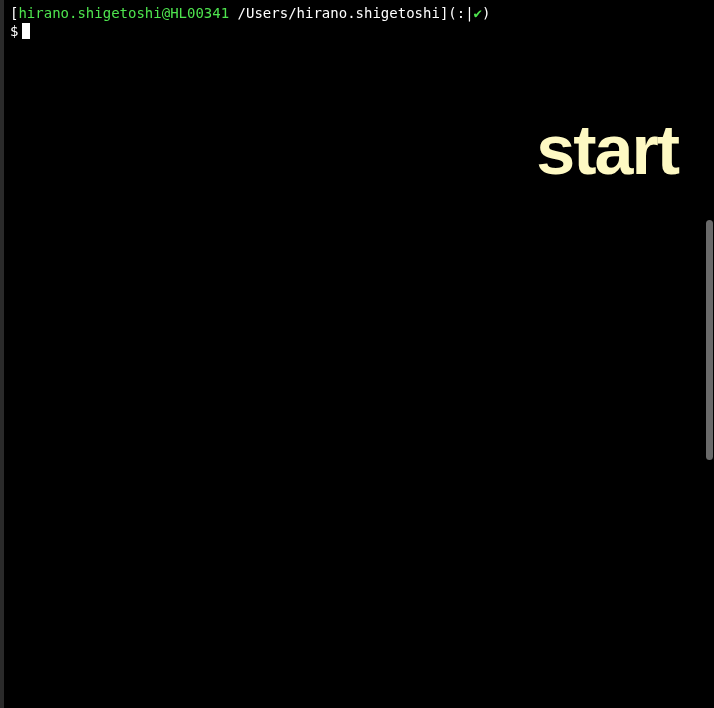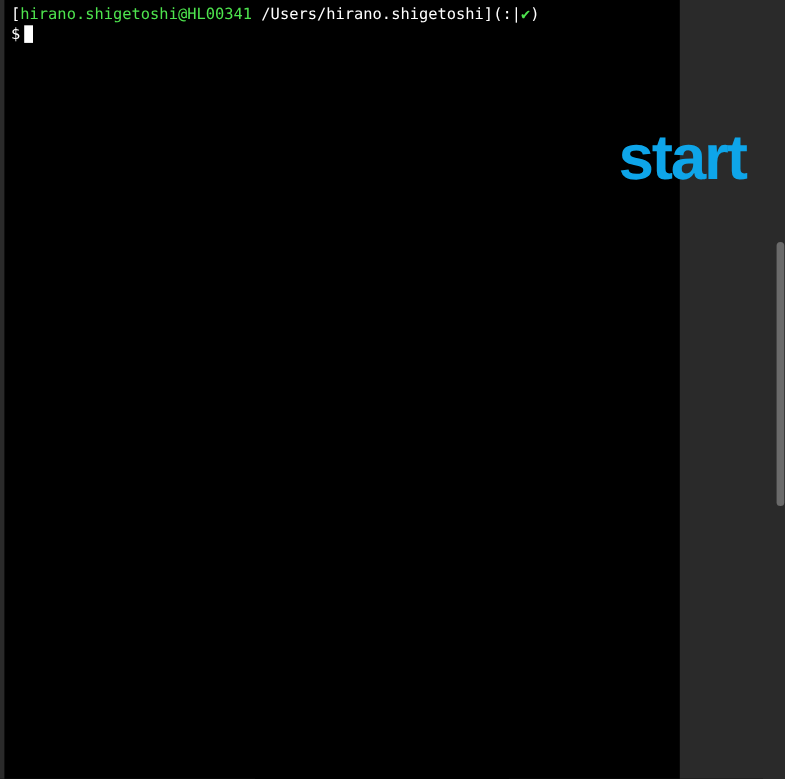--- a/index.html
+++ b/index.html
@@ -21,7 +21,7 @@
       position: absolute;
       left: 4px;
       top: 0;
-      width: 614px;
+      width: 710px;
       height: 708px;
       background: #000000;
       padding: 4px 6px;

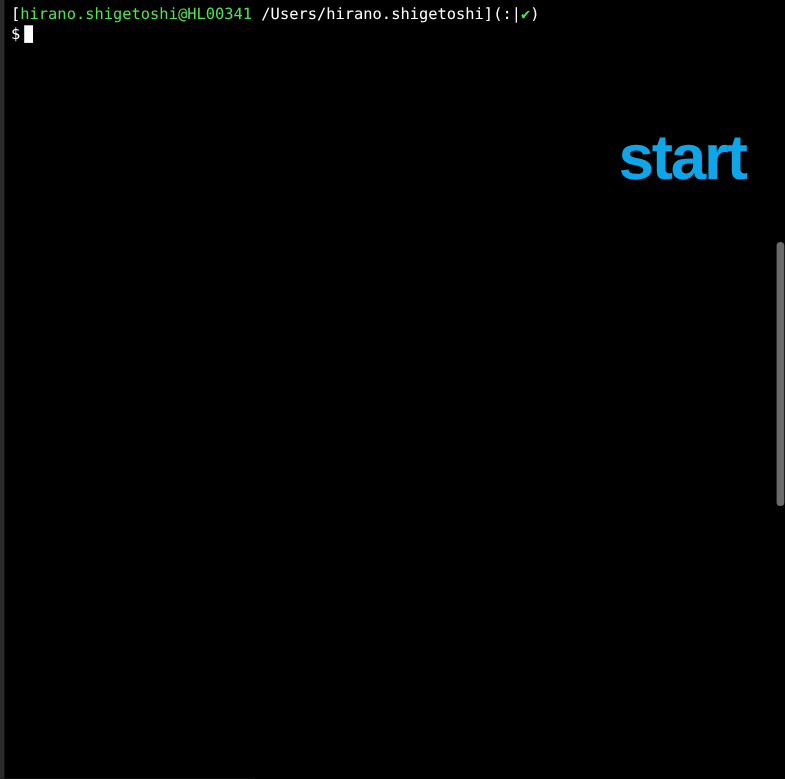--- a/index.html
+++ b/index.html
@@ -69,8 +69,8 @@
       top: 110px;
       font-family: 'Arial Rounded MT Bold', 'Helvetica Neue', Arial, sans-serif;
       font-weight: 900;
-      font-size: 58px;
-      color: #0ea5e9;
+      font-size: 70px;
+      color: #fef9c3;
       letter-spacing: -2px;
     }
     

